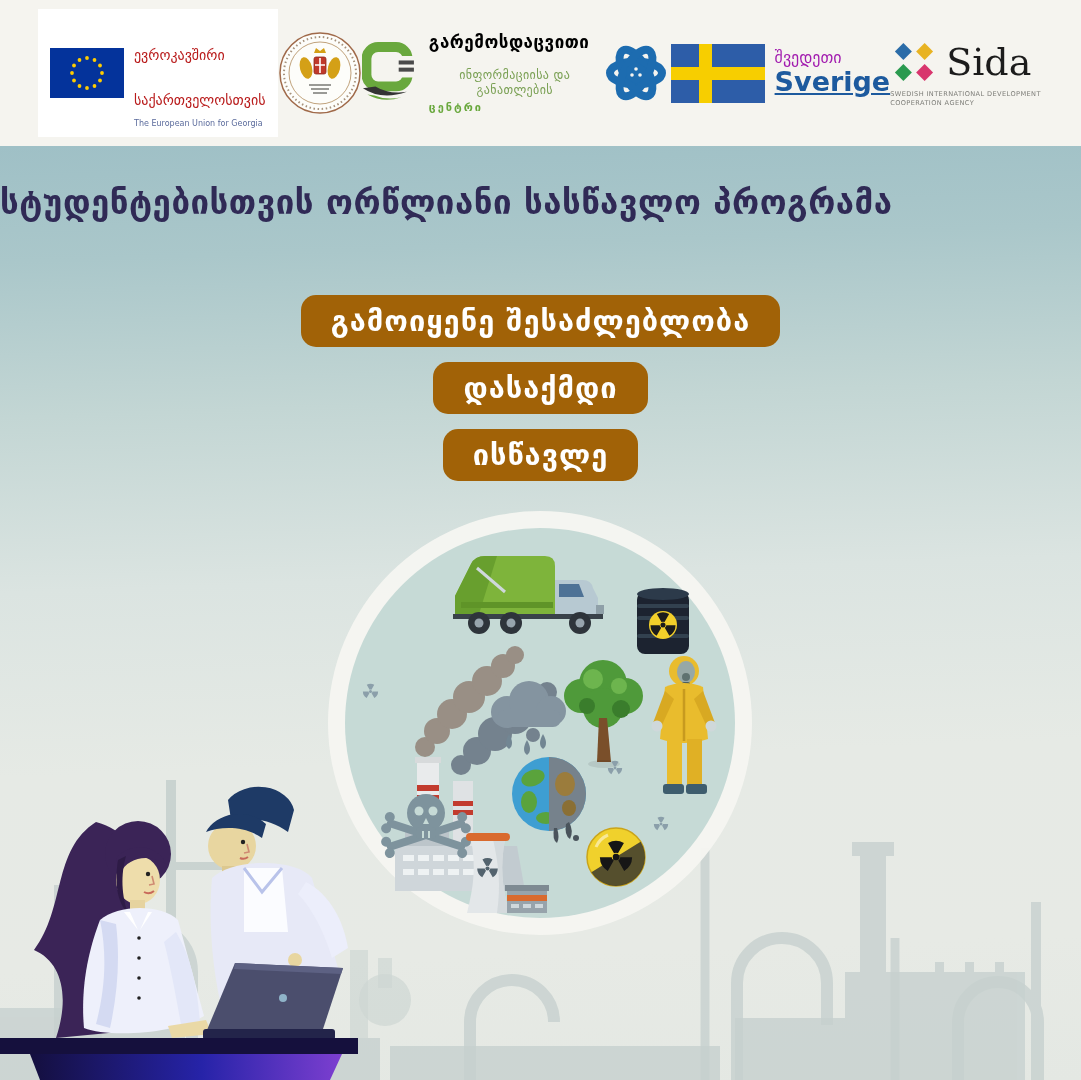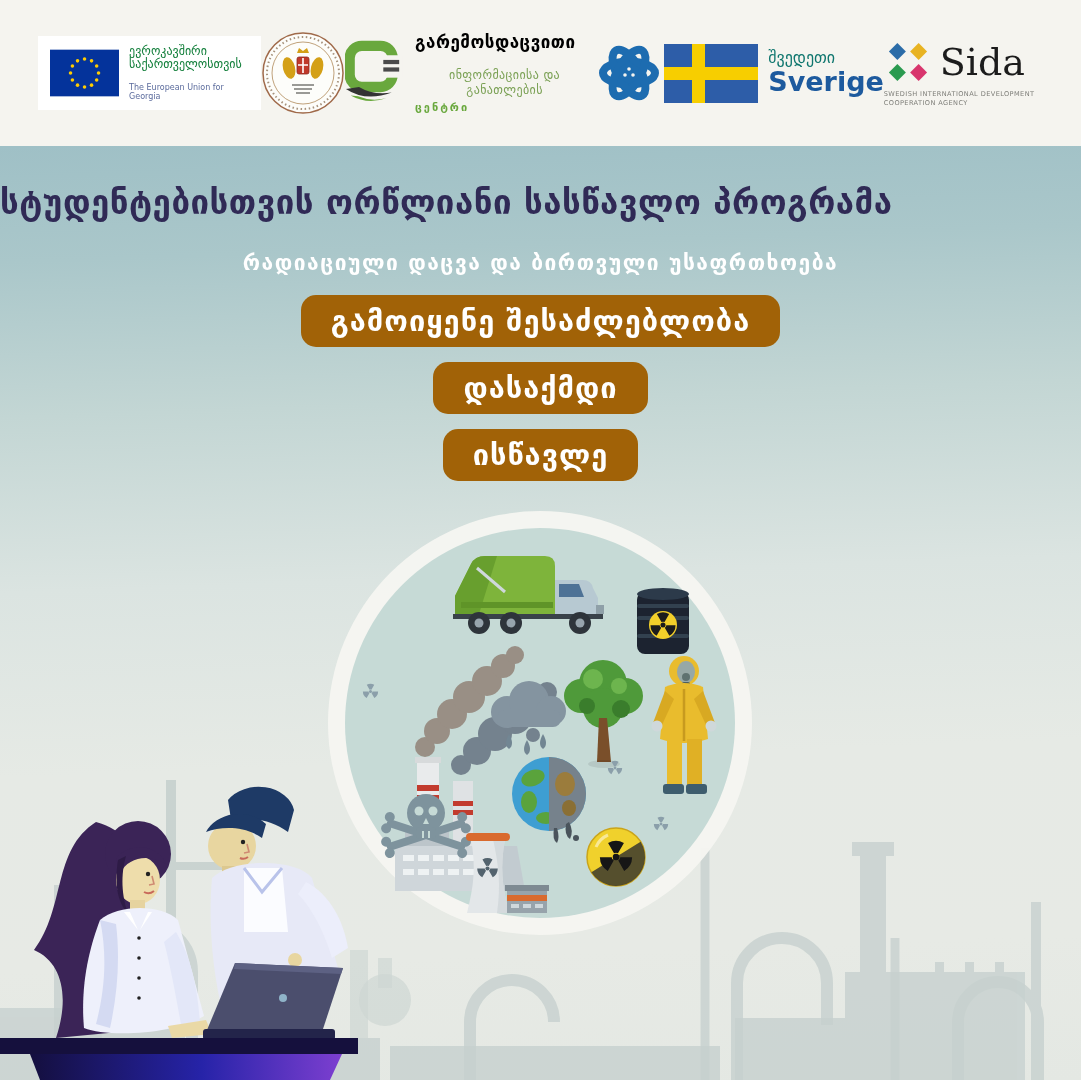--- a/index.html
+++ b/index.html
@@ -21,7 +21,7 @@
   .logo-block{display:flex;align-items:center;gap:10px;}
   .eu-card{background:#ffffff;padding:9px 12px;display:flex;align-items:center;gap:10px;}
   .eu-text{display:flex;flex-direction:column;line-height:1.15;}
-  .eu-text .l1,.eu-text .l2{font-size:12px;color:#15803d;font-weight:500;}
+  .eu-text .l1,.eu-text .l2{font-size:14px;color:#b91c1c;font-weight:500;margin-top:29px;}
   .eu-text .cap{font-size:8px;color:#5b6b9c;margin-top:11px;}
   .env-text{display:flex;flex-direction:column;line-height:1.2;}
   .env-text .l1{font-size:17px;color:#000000;font-weight:700;letter-spacing:.5px;}

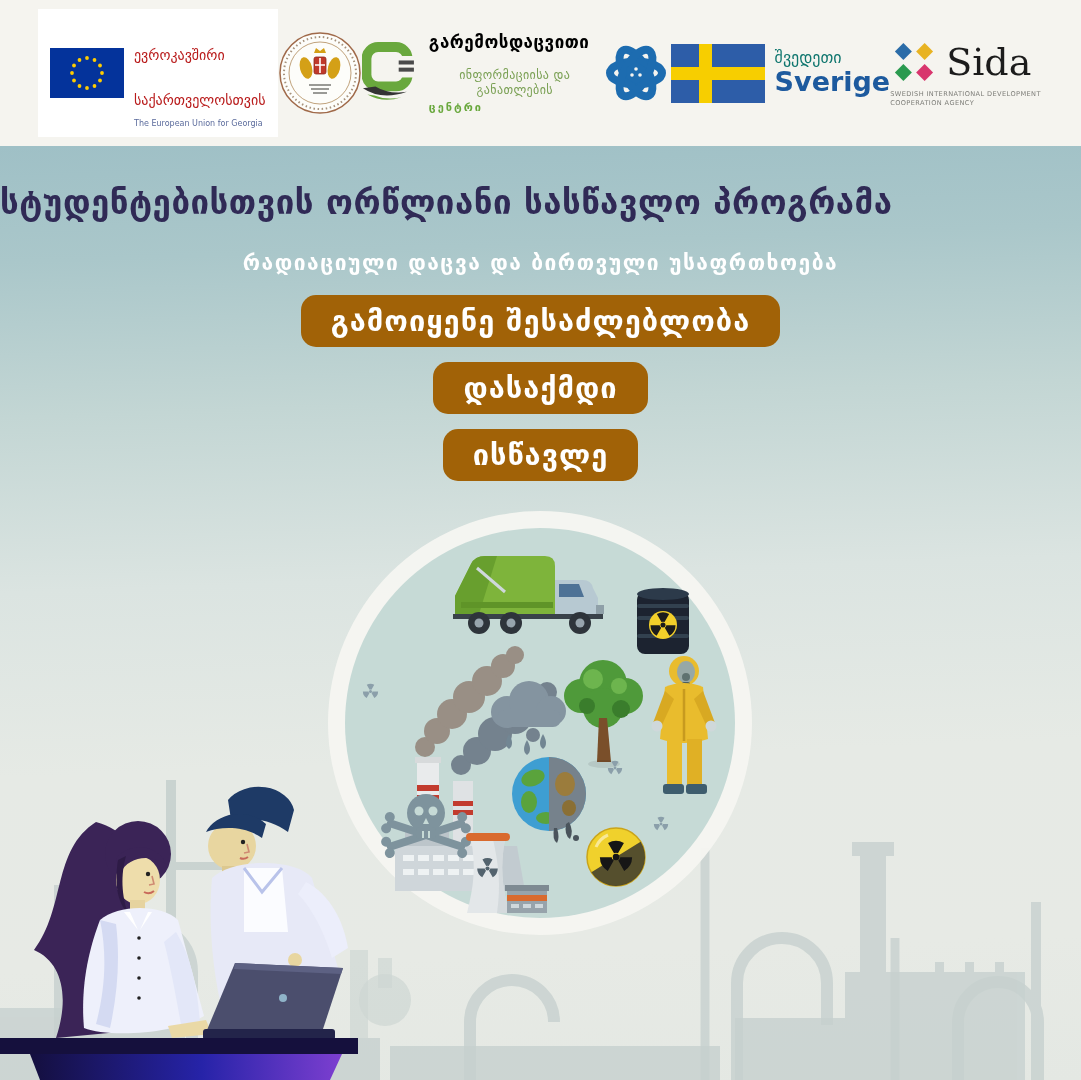--- a/index.html
+++ b/index.html
@@ -28,7 +28,7 @@
   .env-text .l2{font-size:12px;color:#7ba155;letter-spacing:.4px;margin-top:16px;text-align:center;}
   .env-text .l3{font-size:11px;color:#69a83d;letter-spacing:2px;margin-top:4px;font-weight:bold;}
   .sweden-text{display:flex;flex-direction:column;line-height:1.1;}
-  .sweden-text .ge{font-size:16px;color:#0f766e;}
+  .sweden-text .ge{font-size:16px;color:#a21caf;}
   .sweden-text .sv{font-size:27px;color:#1d5a9e;font-weight:700;}
   .sida-block{display:flex;flex-direction:column;}
   .sida-top{display:flex;align-items:center;gap:8px;}

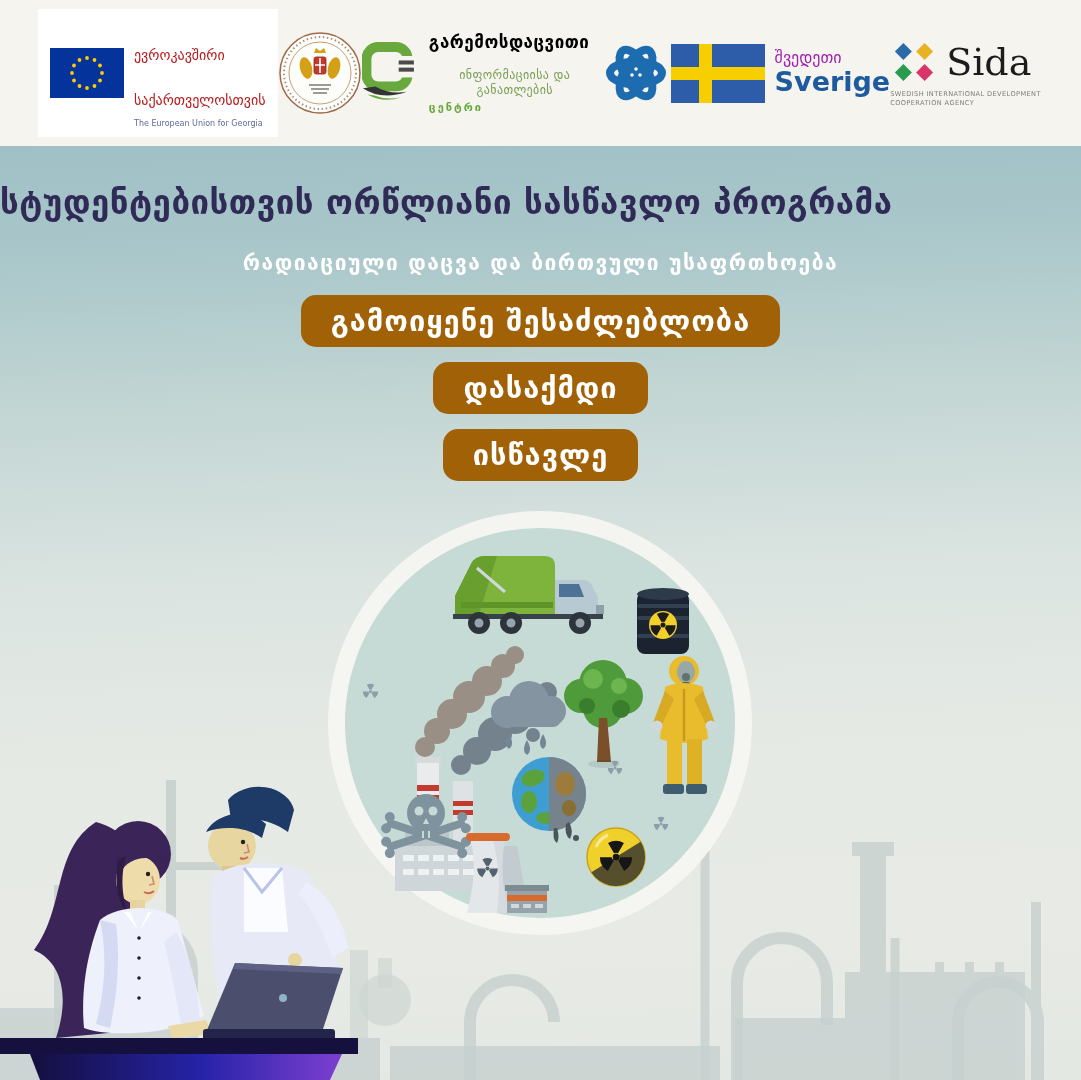--- a/index.html
+++ b/index.html
@@ -29,7 +29,7 @@
   .env-text .l3{font-size:11px;color:#69a83d;letter-spacing:2px;margin-top:4px;font-weight:bold;}
   .sweden-text{display:flex;flex-direction:column;line-height:1.1;}
   .sweden-text .ge{font-size:16px;color:#a21caf;}
-  .sweden-text .sv{font-size:27px;color:#1d5a9e;font-weight:700;}
+  .sweden-text .sv{font-size:27px;color:#1d5a9e;font-weight:700;text-decoration:underline;}
   .sida-block{display:flex;flex-direction:column;}
   .sida-top{display:flex;align-items:center;gap:8px;}
   .sida-name{font-family:"DejaVu Serif",serif;font-size:38px;color:#1c1c1c;line-height:1;}

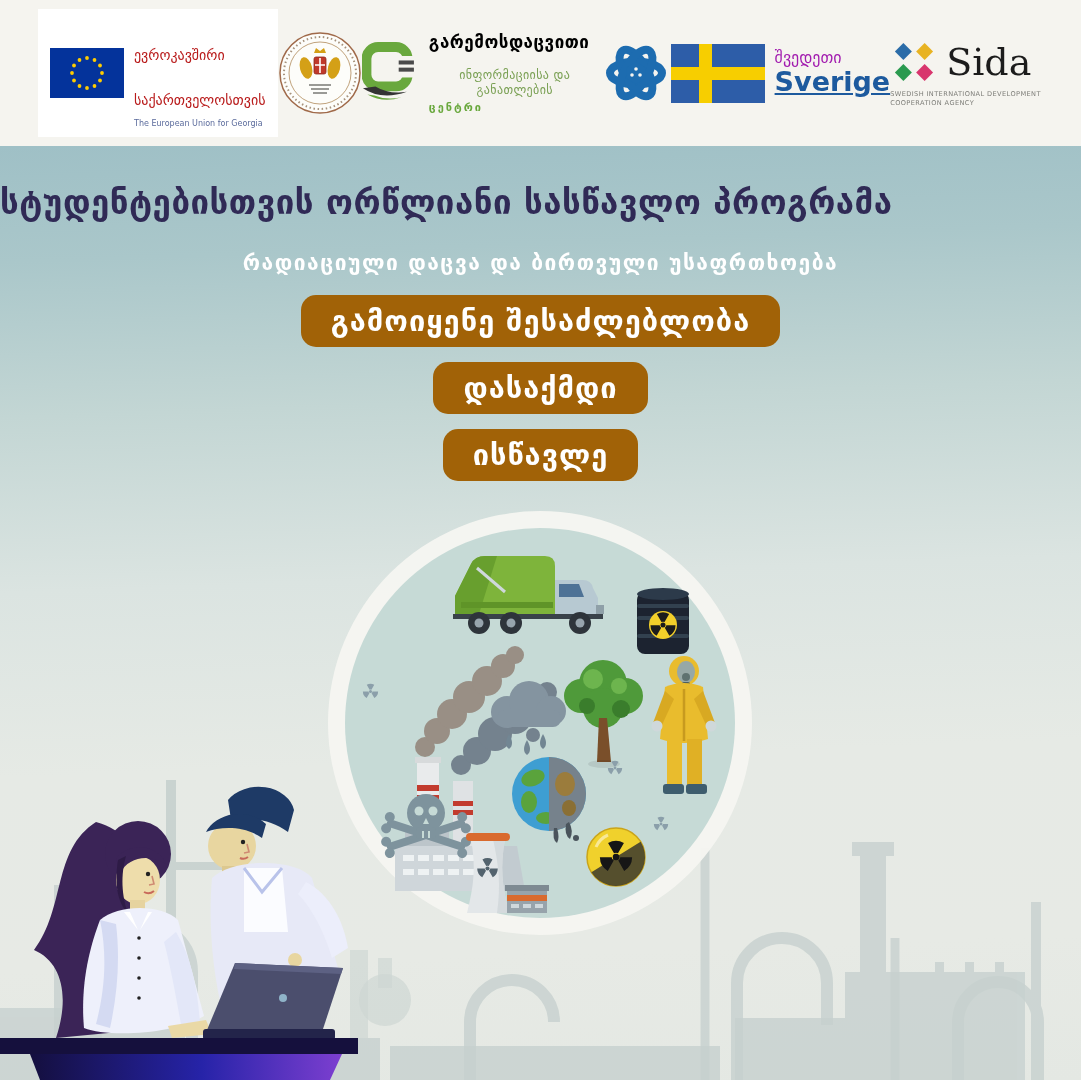--- a/index.html
+++ b/index.html
@@ -172,7 +172,6 @@
   </div>
 
   <div class="title">სტუდენტებისთვის ორწლიანი სასწავლო პროგრამა</div>
-  <div class="subtitle">რადიაციული დაცვა და ბირთვული უსაფრთხოება</div>
 
   <div class="badges">
     <div class="badge">გამოიყენე შესაძლებლობა</div>

